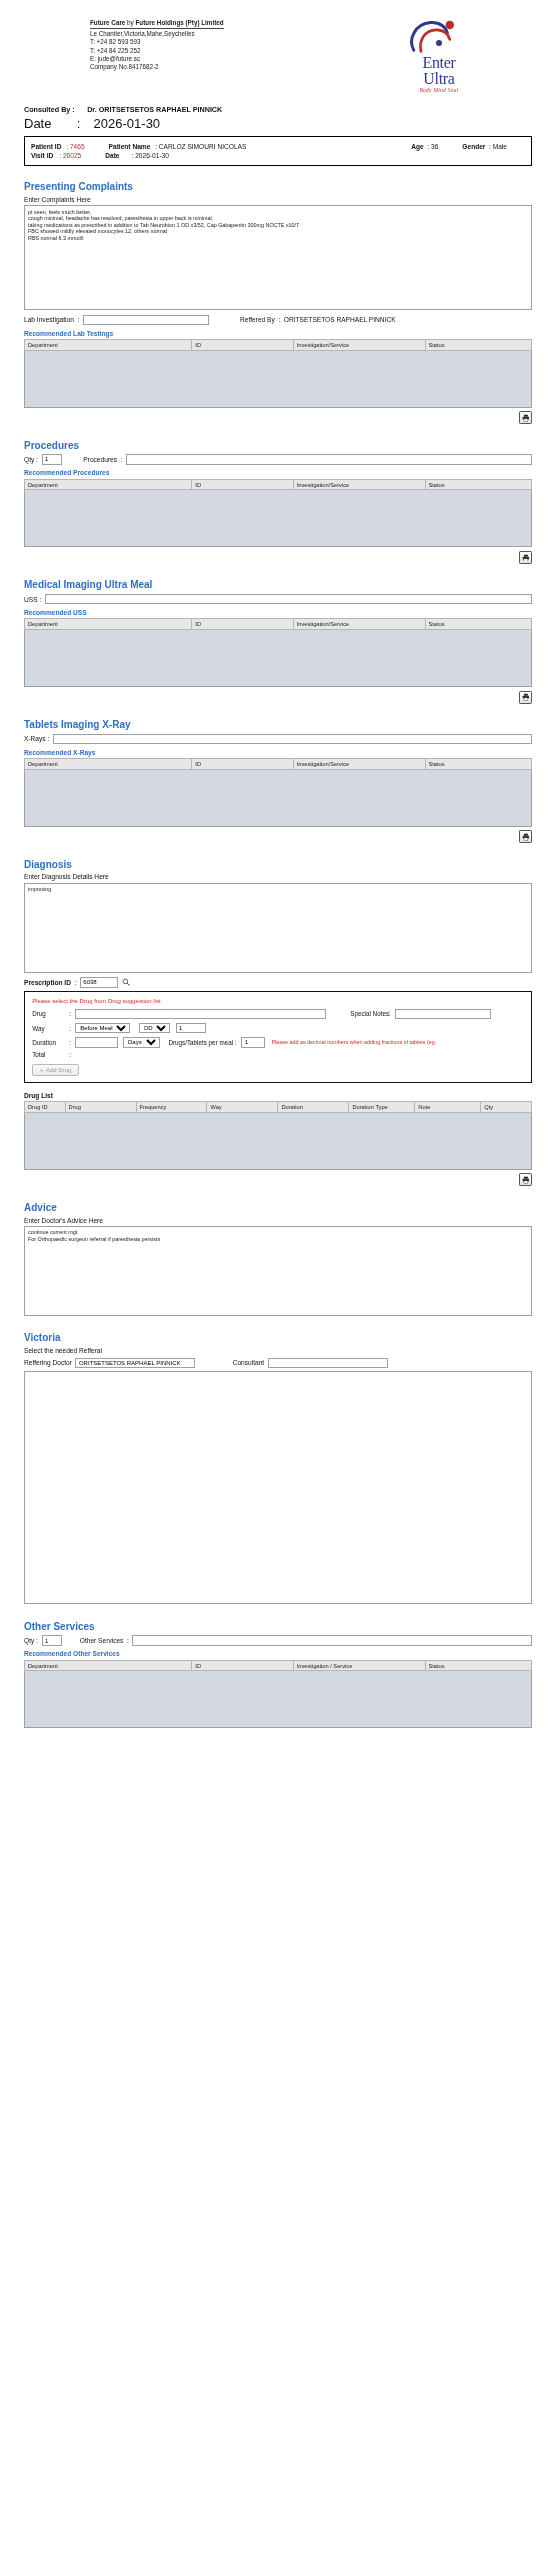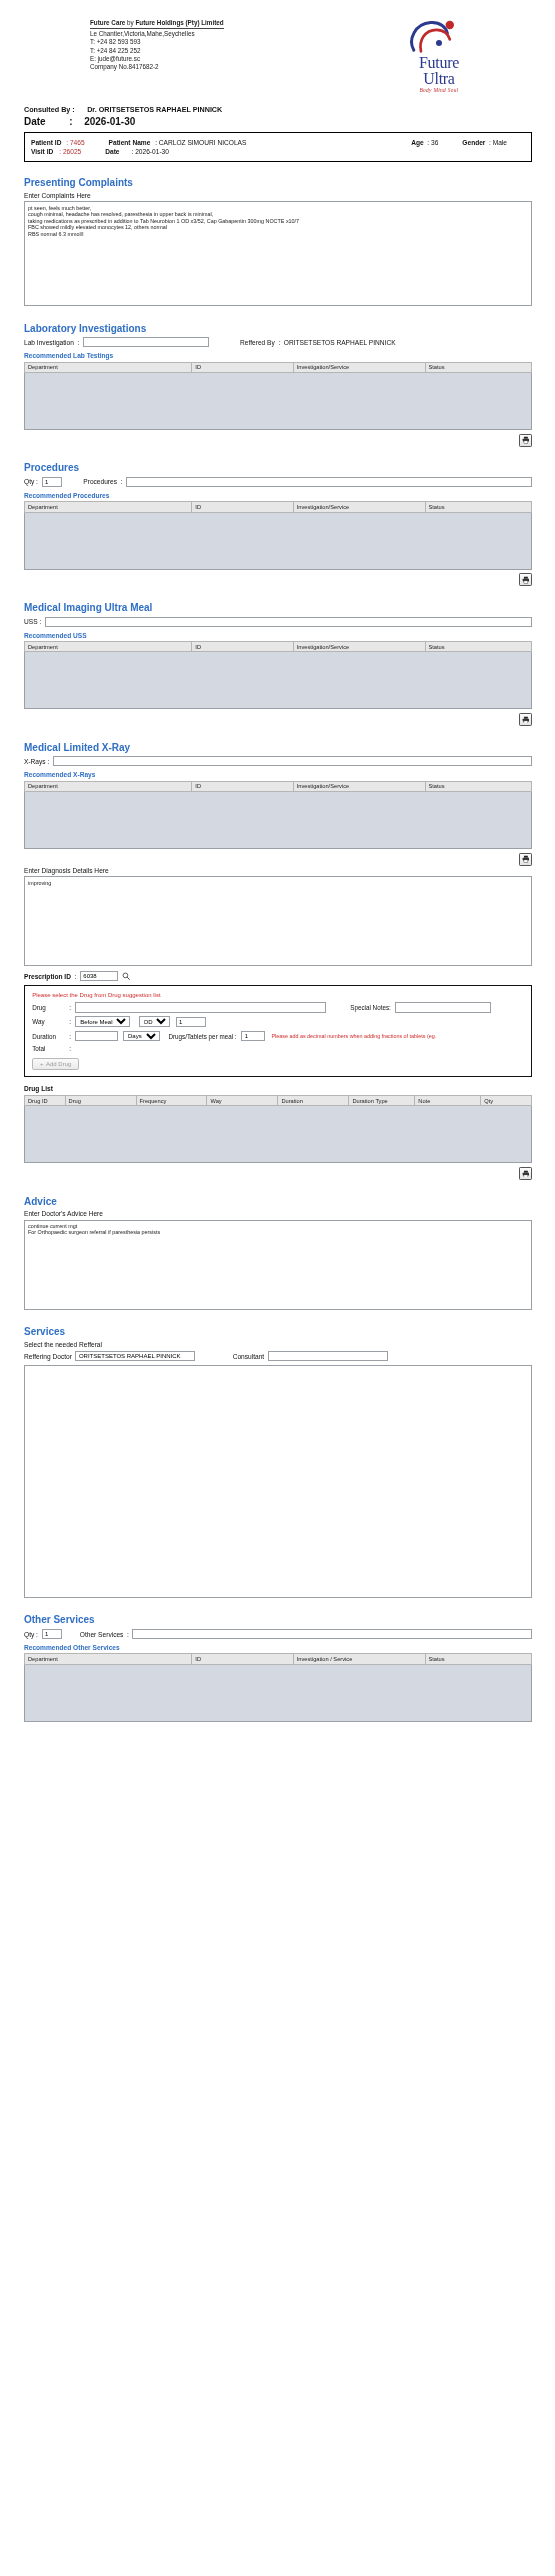--- a/index.html
+++ b/index.html
@@ -150,7 +150,7 @@
         <circle cx="78" cy="10" r="7" fill="#c12a2a"></circle>
         <circle cx="60" cy="40" r="5" fill="#2b3a8f"></circle>
       </svg>
-      <div class="logo-word">Future</div>
+      <div class="logo-word">Enter</div>
       <div class="logo-word care">Ultra</div>
       <div class="logo-tag">Body Mind Soul</div>
     </div>

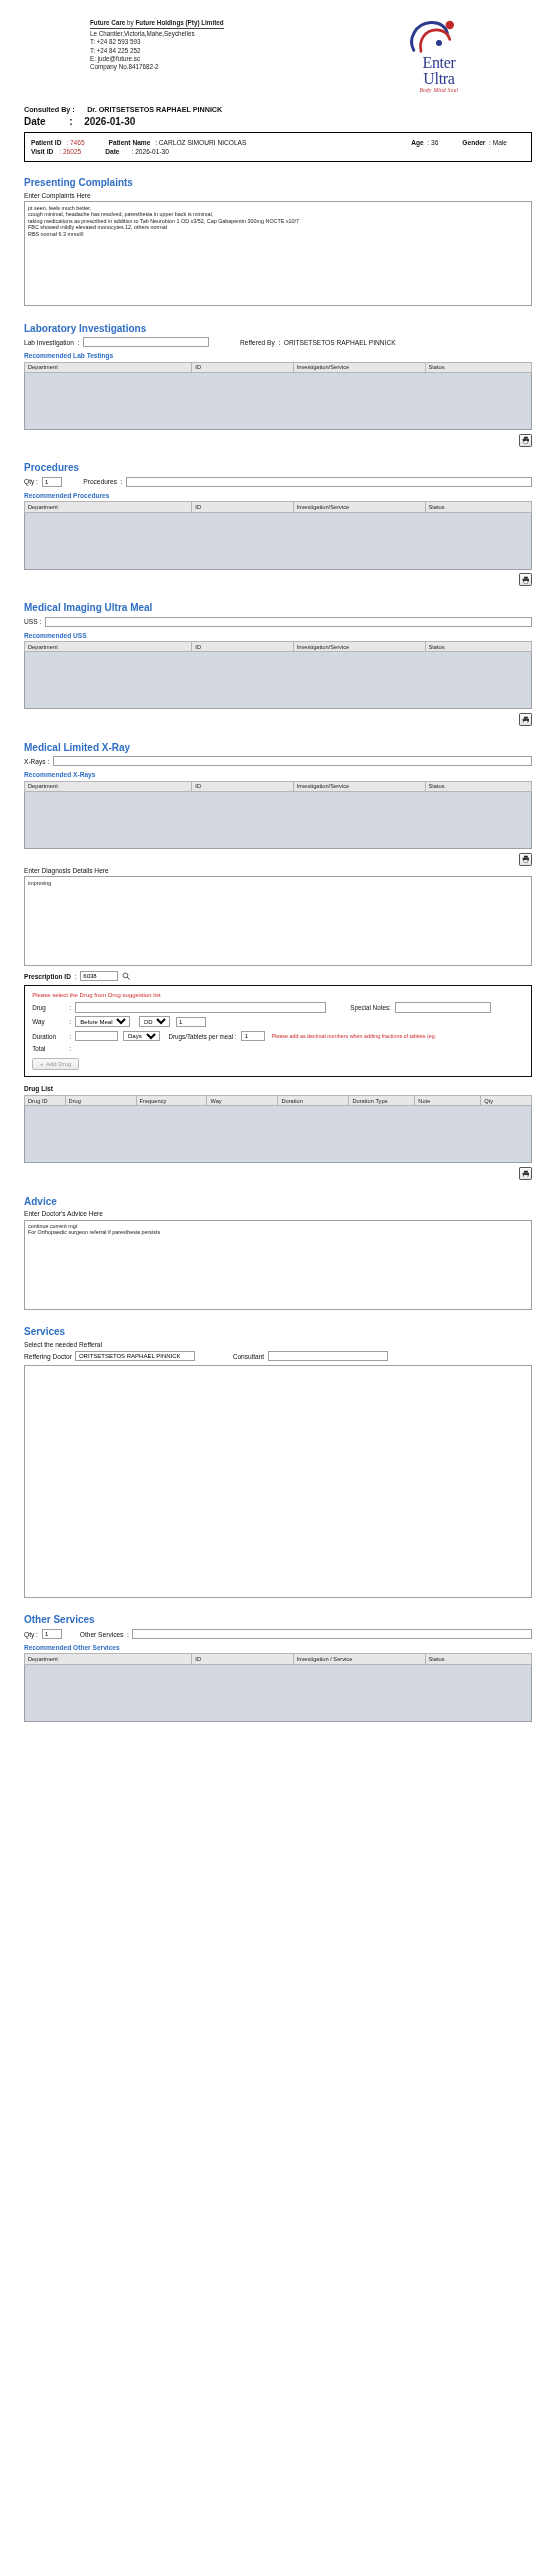--- a/index.html
+++ b/index.html
@@ -25,7 +25,7 @@
 
   
   .consult-line { font-size: 7.2px; font-weight: bold; margin: 3.6px 0 2.4px 0; }
-  .date-line { font-size: 10px; font-weight: bold; margin: 2.4px 0 4.8px 0; }
+  .date-line { font-size: 13px; font-weight: normal; margin: 2.4px 0 4.8px 0; }
   .sp { display:inline-block; }
 
   .patient-box {

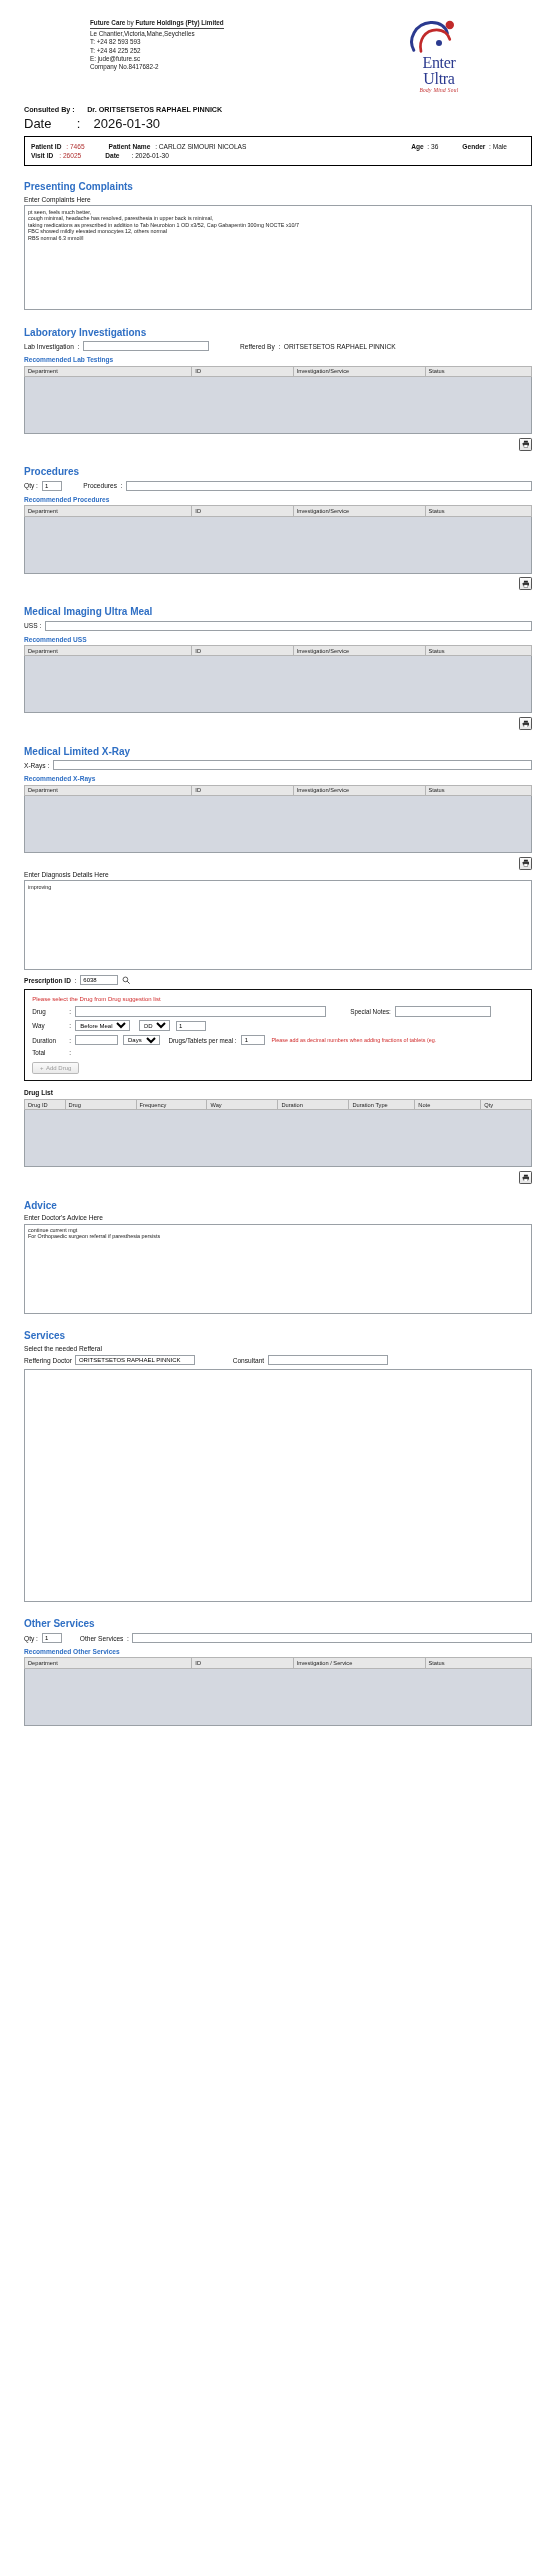--- a/index.html
+++ b/index.html
@@ -213,7 +213,6 @@
 RBS normal 6.3 mmol/l</textarea>
 
   
-  <h2 class="section">Laboratory  Investigations</h2>
   <div class="inline-row">
     <span class="lbl">Lab Investigation</span>
     <span>:</span>

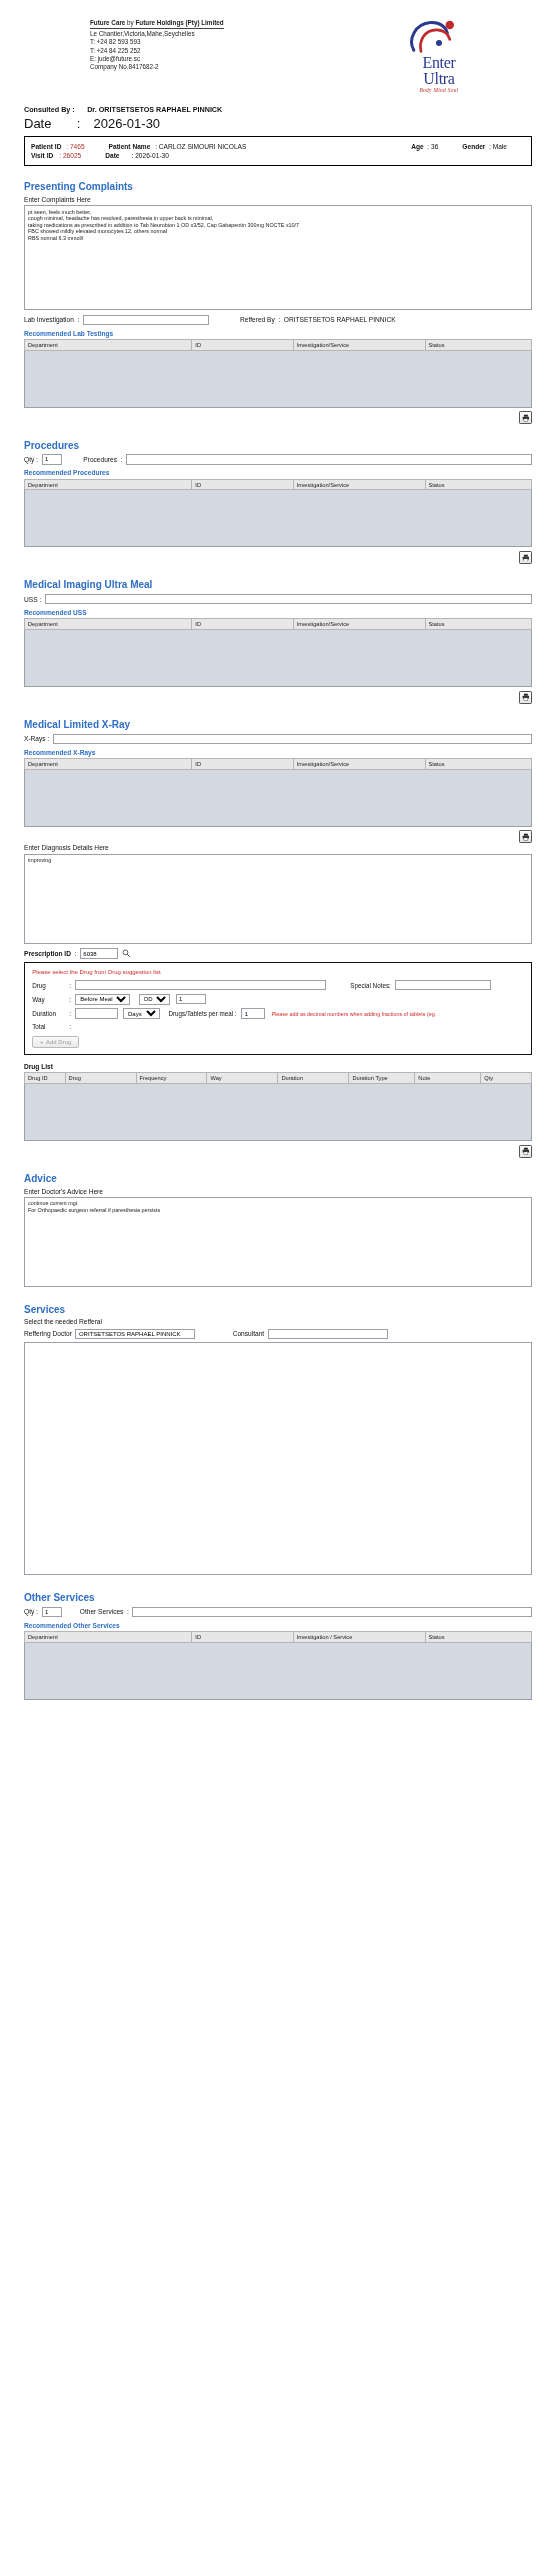--- a/index.html
+++ b/index.html
@@ -305,7 +305,7 @@
   </div>
 
   
-  <h2 class="section">Medical Limited X-Ray</h2>
+  <h2 class="section">Tablets Imaging X-Ray</h2>
   <div class="inline-row">
     <span class="lbl">X-Rays :</span>
     <input class="txt" style="flex: 1 1 0%;" value="">

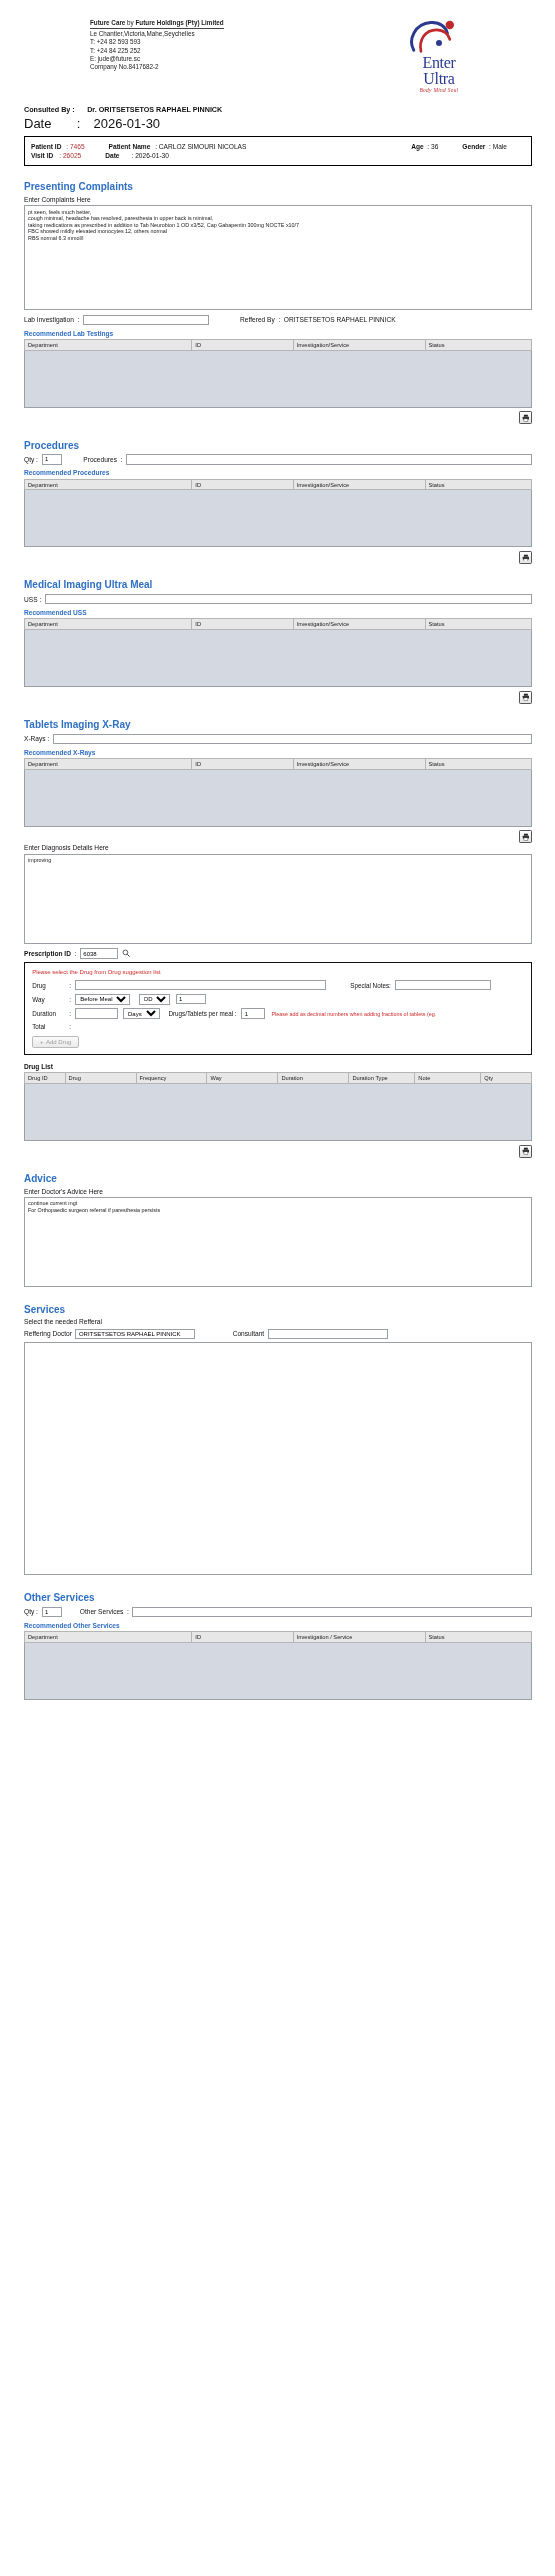--- a/index.html
+++ b/index.html
@@ -333,6 +333,7 @@
   </div>
 
   
+  <h2 class="section">Diagnosis</h2>
   <div class="sub-label">Enter Diagnosis Details Here</div>
   <textarea class="box ta-diagnosis" style="">improving</textarea>
 

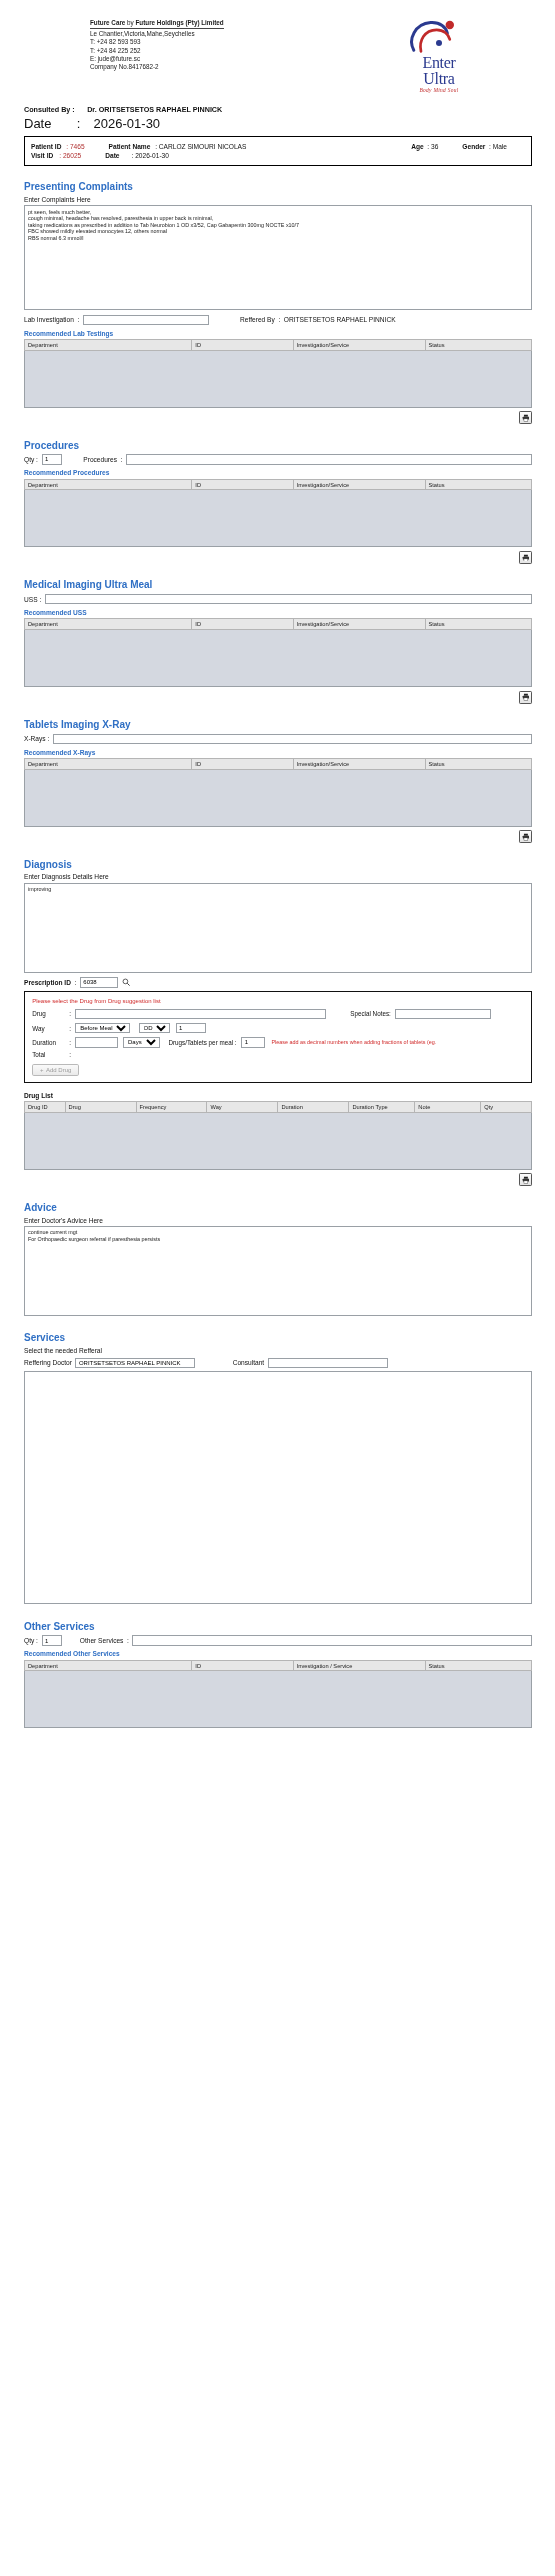--- a/index.html
+++ b/index.html
@@ -435,7 +435,7 @@
 For Orthopaedic surgeon referral if paresthesia persists</textarea>
 
   
-  <h2 class="section">Services</h2>
+  <h2 class="section">Victoria</h2>
   <div class="sub-label">Select the needed Refferal</div>
   <div class="inline-row">
     <span class="lbl">Reffering Doctor</span>

